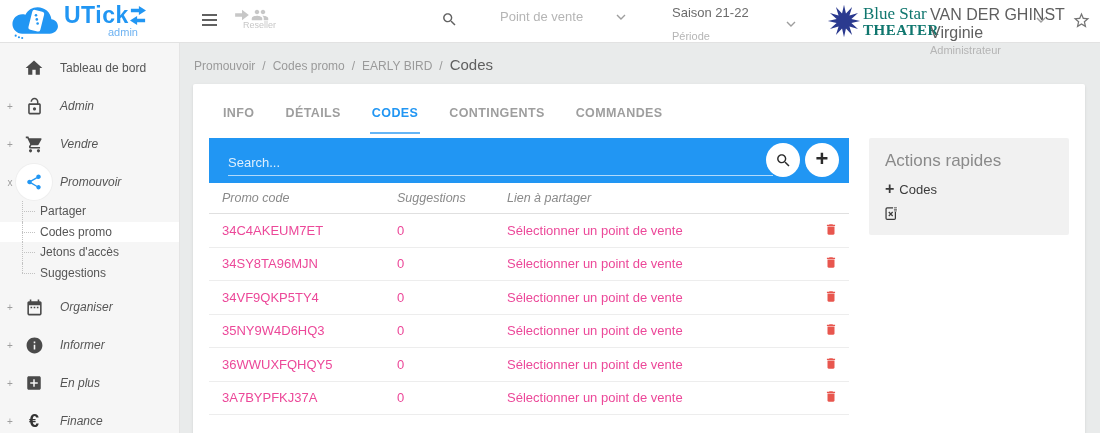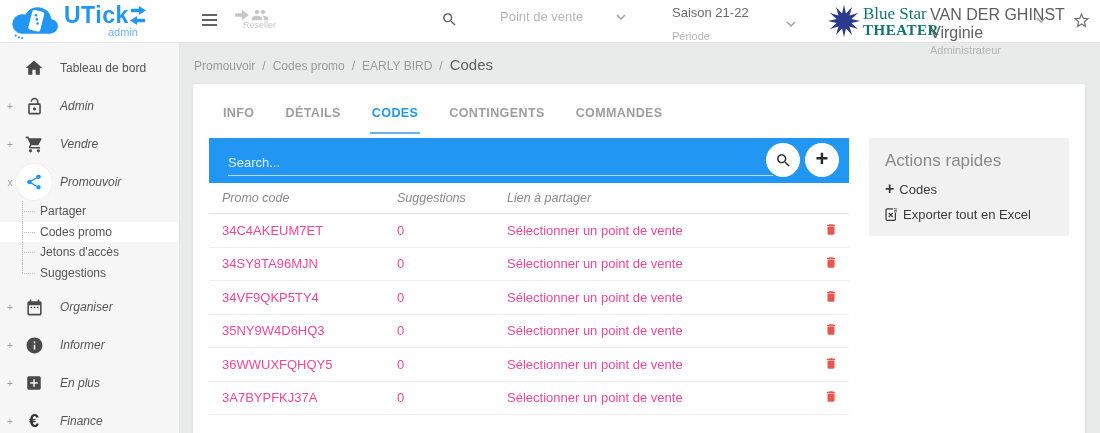--- a/index.html
+++ b/index.html
@@ -402,7 +402,6 @@
                   <path d="M11 1h4M11 3h4M11 5h4" stroke="#3b3b3b" stroke-width="1"></path>
                 </svg>
             </span>
-            <span>Exporter tout en Excel</span>
           </div>
         </div>
       </div>

